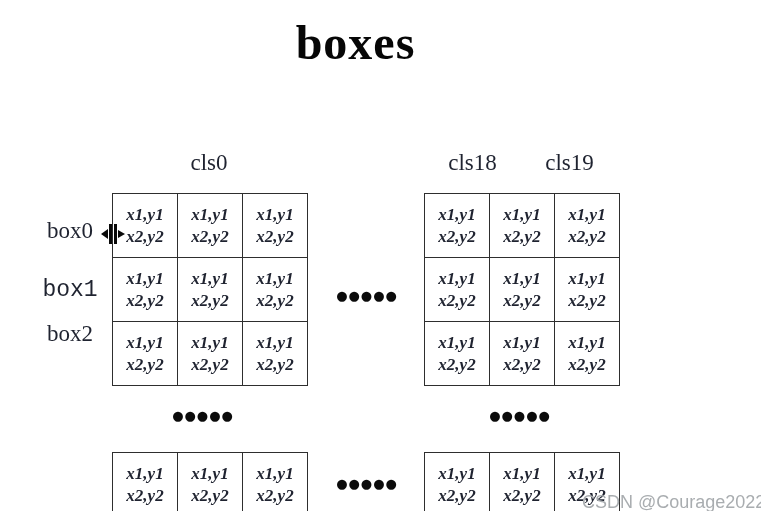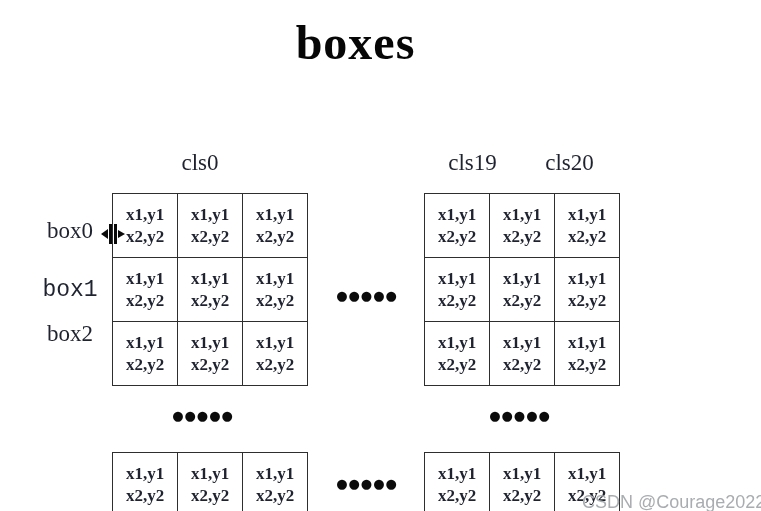--- a/index.html
+++ b/index.html
@@ -25,7 +25,7 @@
     font-size:23px;color:#1f2330;
   }
   .col-headers span{flex:1;text-align:center;}
-  .col-headers.left{left:103px;}
+  .col-headers.left{left:112px;}
   .col-headers.right{left:424px;}
   table.grid{
     position:absolute;

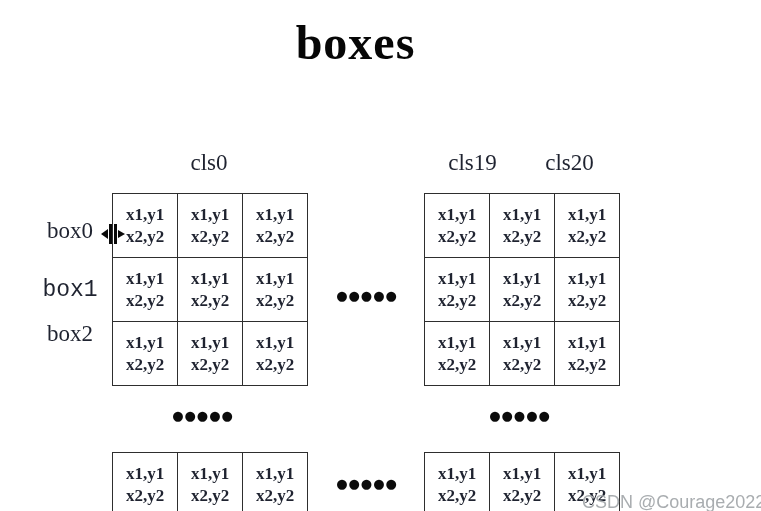--- a/index.html
+++ b/index.html
@@ -86,6 +86,7 @@
     <span>cls0</span>
   </div>
   <div class="col-headers right">
+    <span>cls18</span>
     <span>cls19</span>
     <span>cls20</span>
   </div>

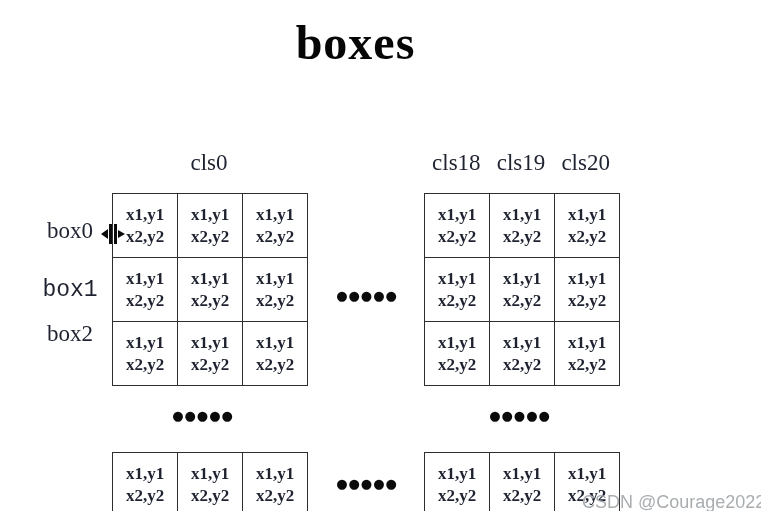--- a/index.html
+++ b/index.html
@@ -88,7 +88,6 @@
   <div class="col-headers right">
     <span>cls18</span>
     <span>cls19</span>
-    <span>cls20</span>
   </div>
 
   <div class="row-label r0">box0</div>

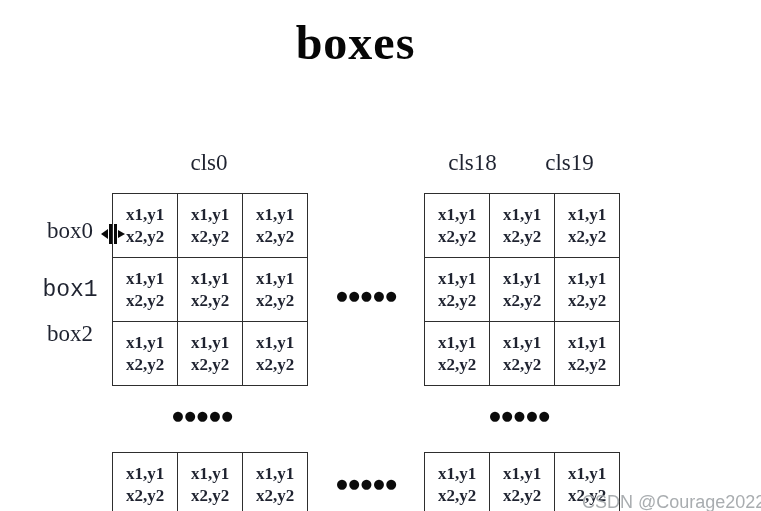--- a/index.html
+++ b/index.html
@@ -37,6 +37,7 @@
     border:1.5px solid #2e2e2e;
     text-align:center;vertical-align:middle;
     padding:0;
+    font-style:italic;
   }
   .cl{
     font-size:17px;font-weight:bold;line-height:22px;

